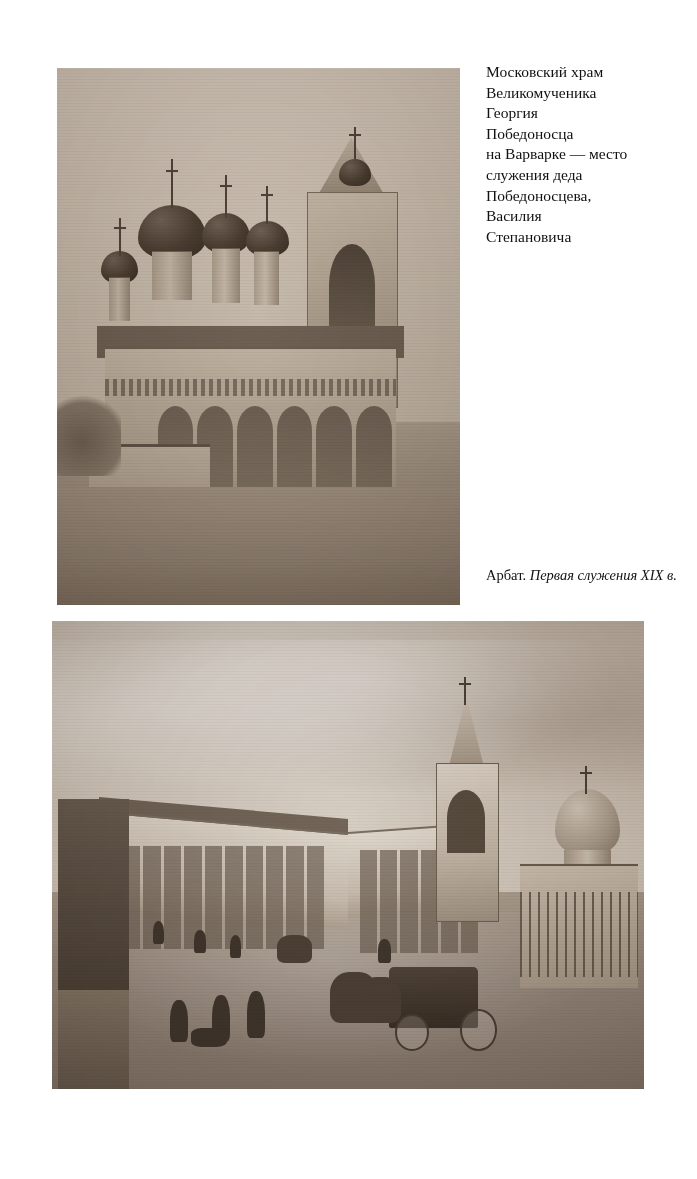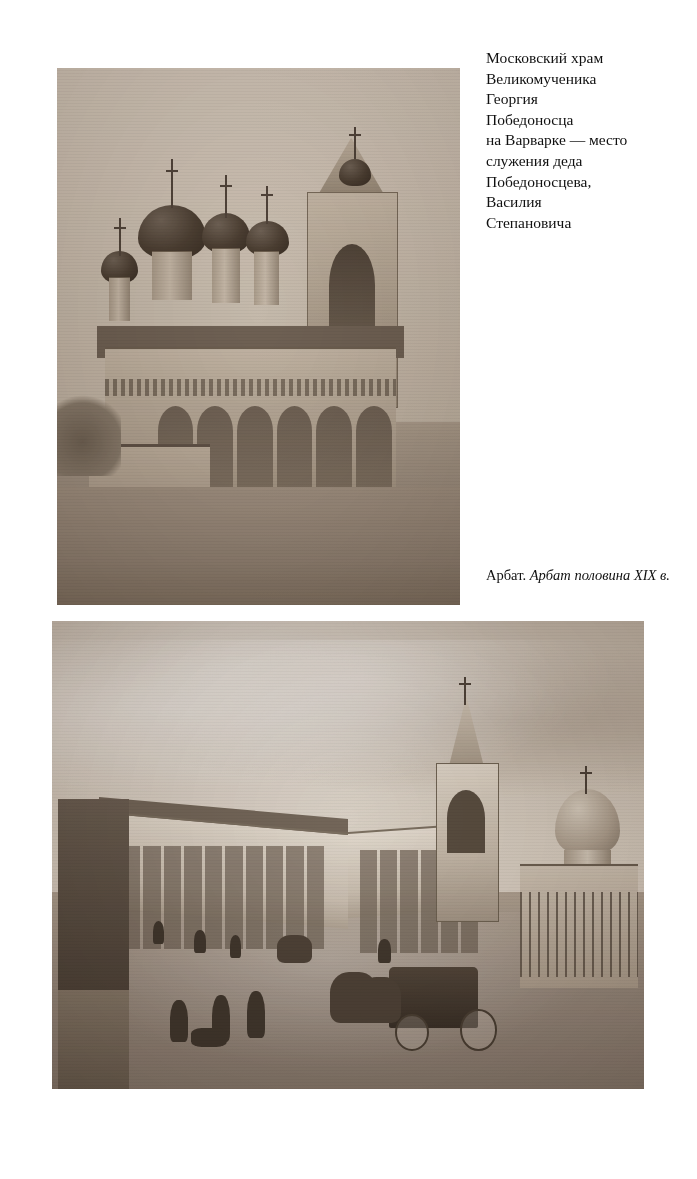--- a/index.html
+++ b/index.html
@@ -33,7 +33,7 @@
   }
   #caption-top {
     left: 486px;
-    top: 48px;
+    top: 62px;
     width: 200px;
   }
   #caption-bottom {

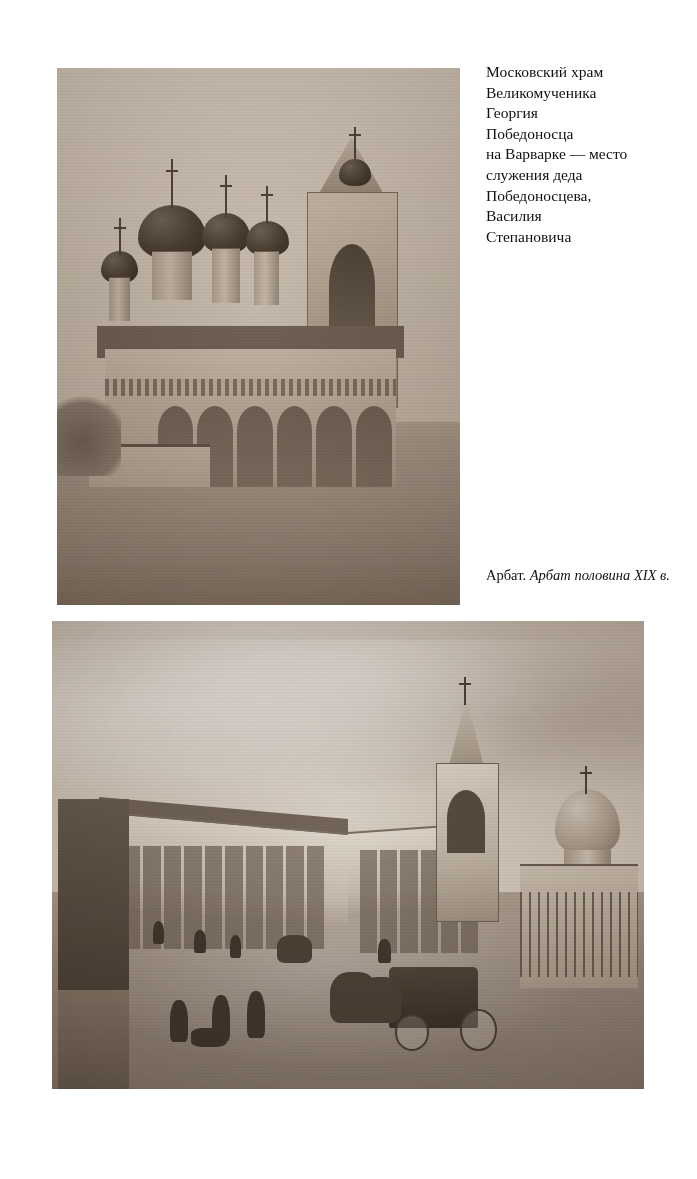--- a/index.html
+++ b/index.html
@@ -430,7 +430,7 @@
 Василия
 Степановича</div>
 
-  <div class="caption" id="caption-bottom"><span>Арбат. </span><span class="ital">Арбат половина XIX в.</span></div>
+  <div class="caption" id="caption-bottom"><span>Арбат. </span><span class="ital">Первая служения XIX в.</span></div>
 
   <div class="figure" id="figure-arbat">
     <div class="photo-inner">

